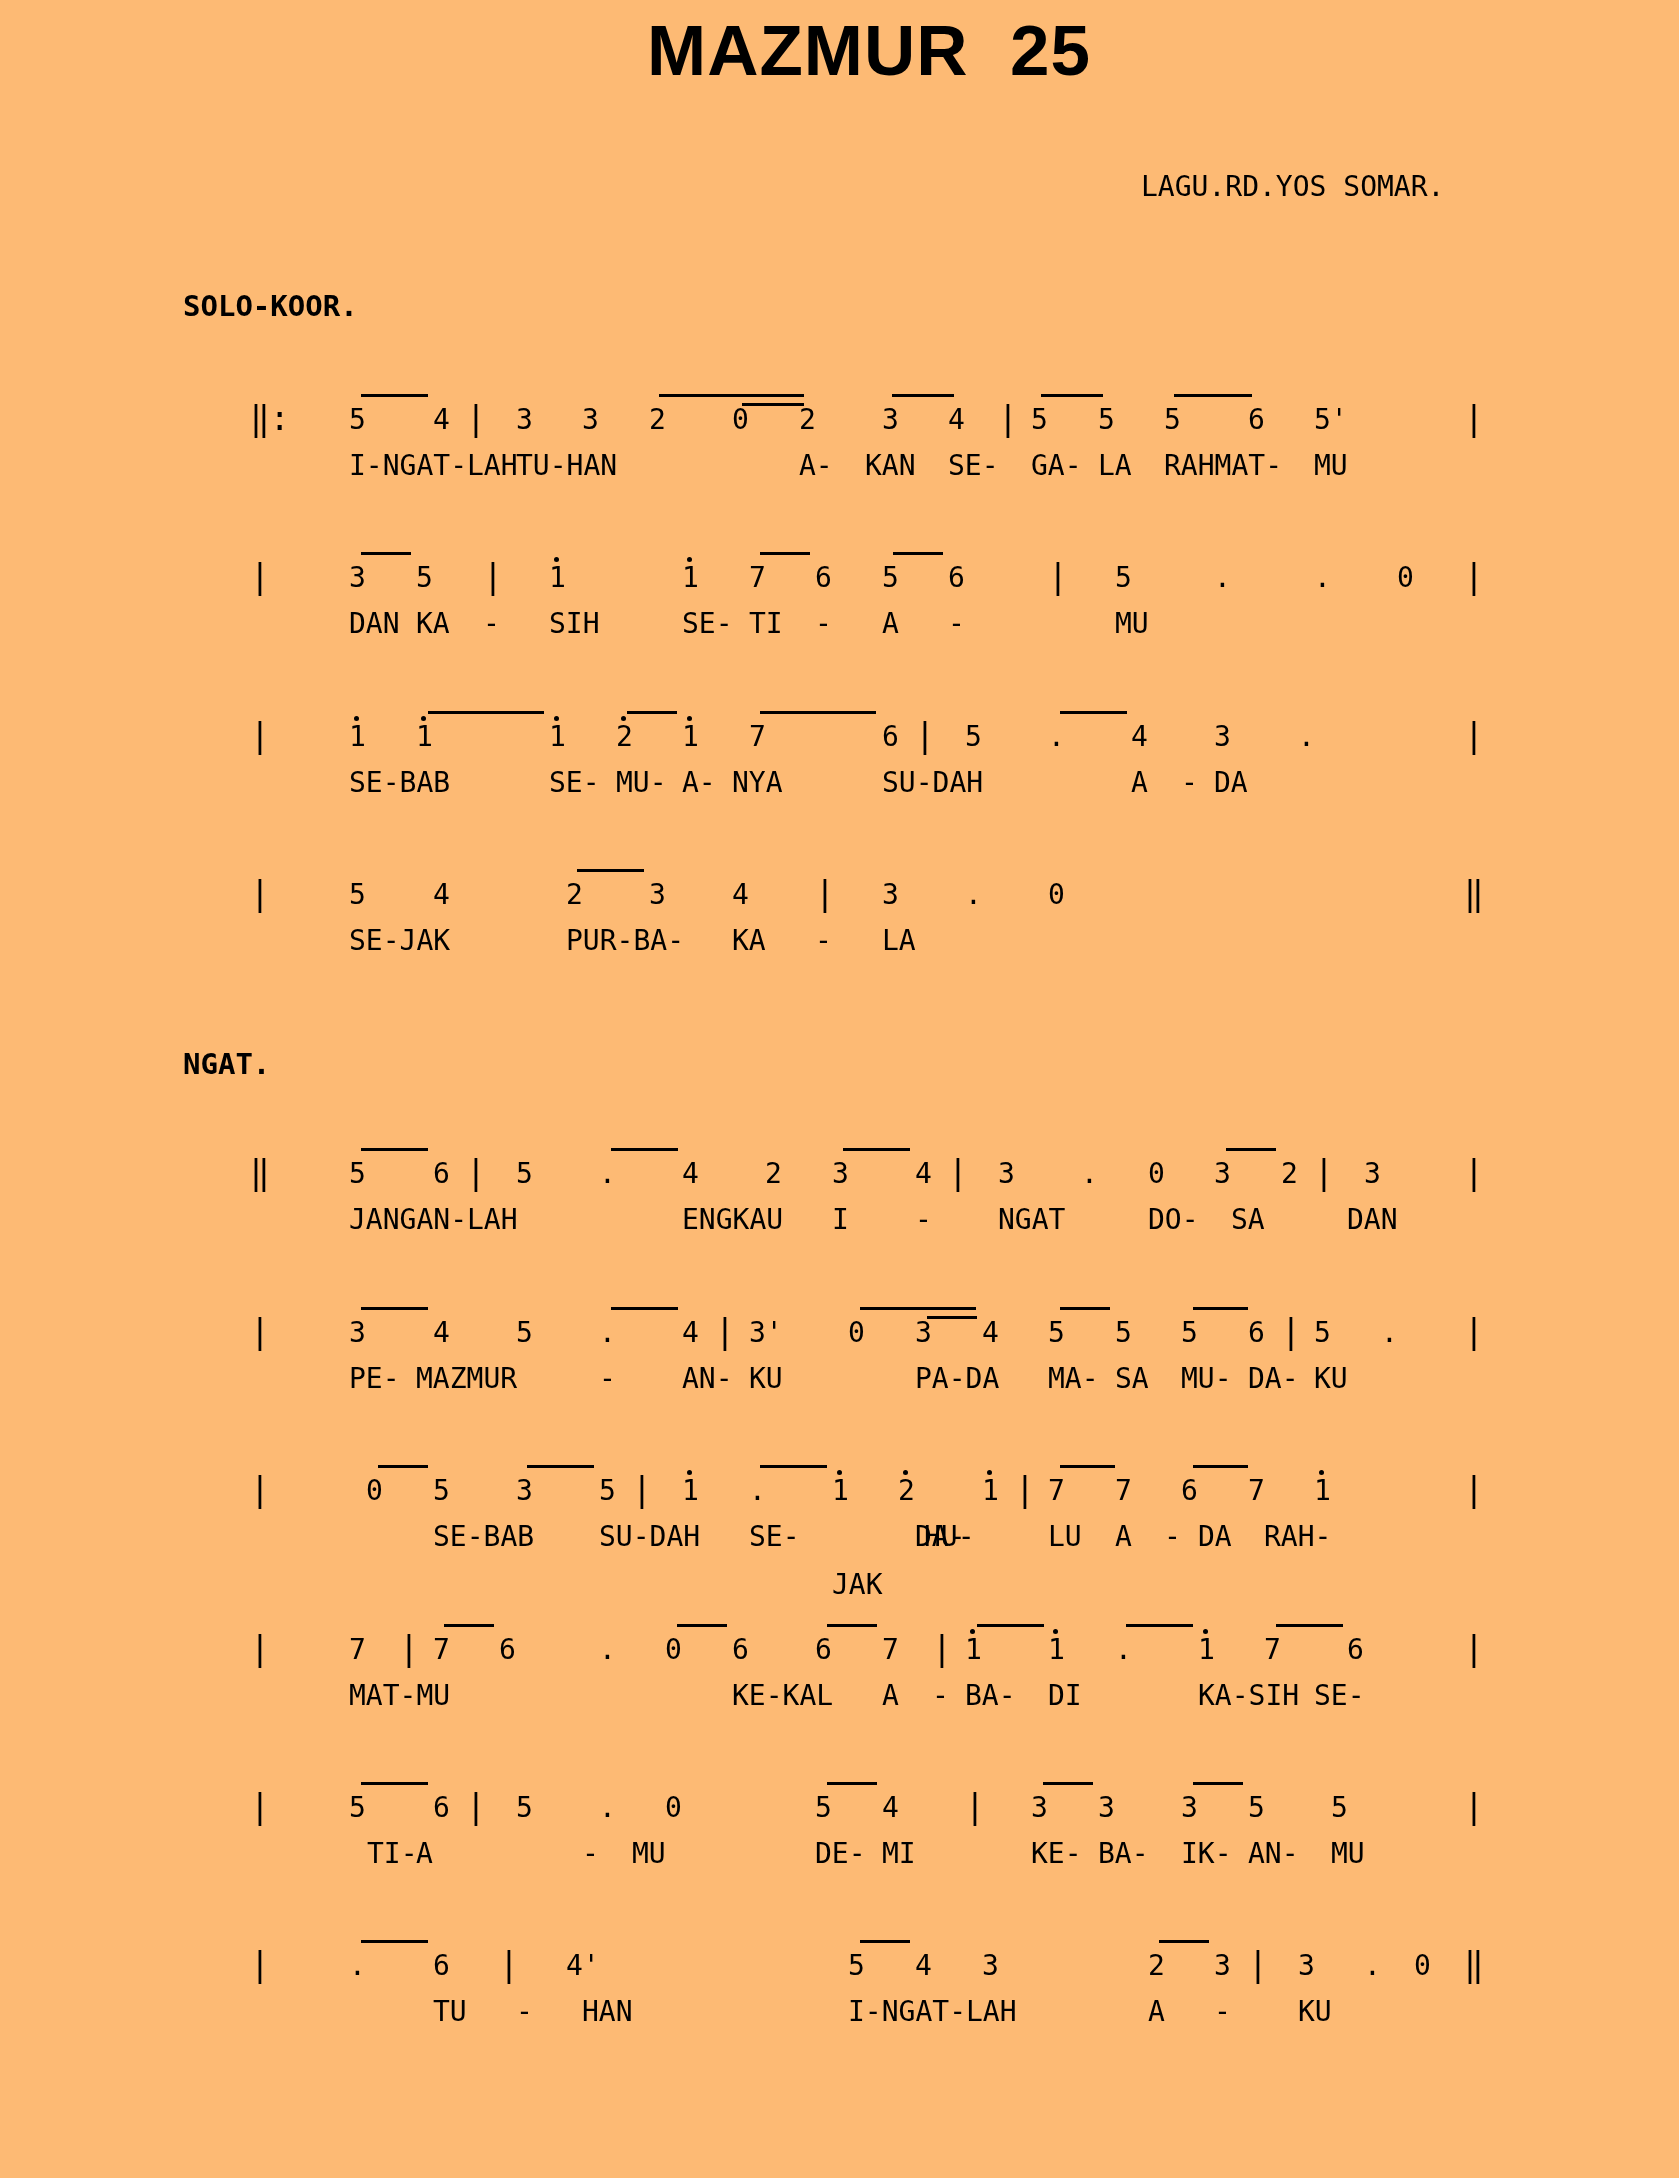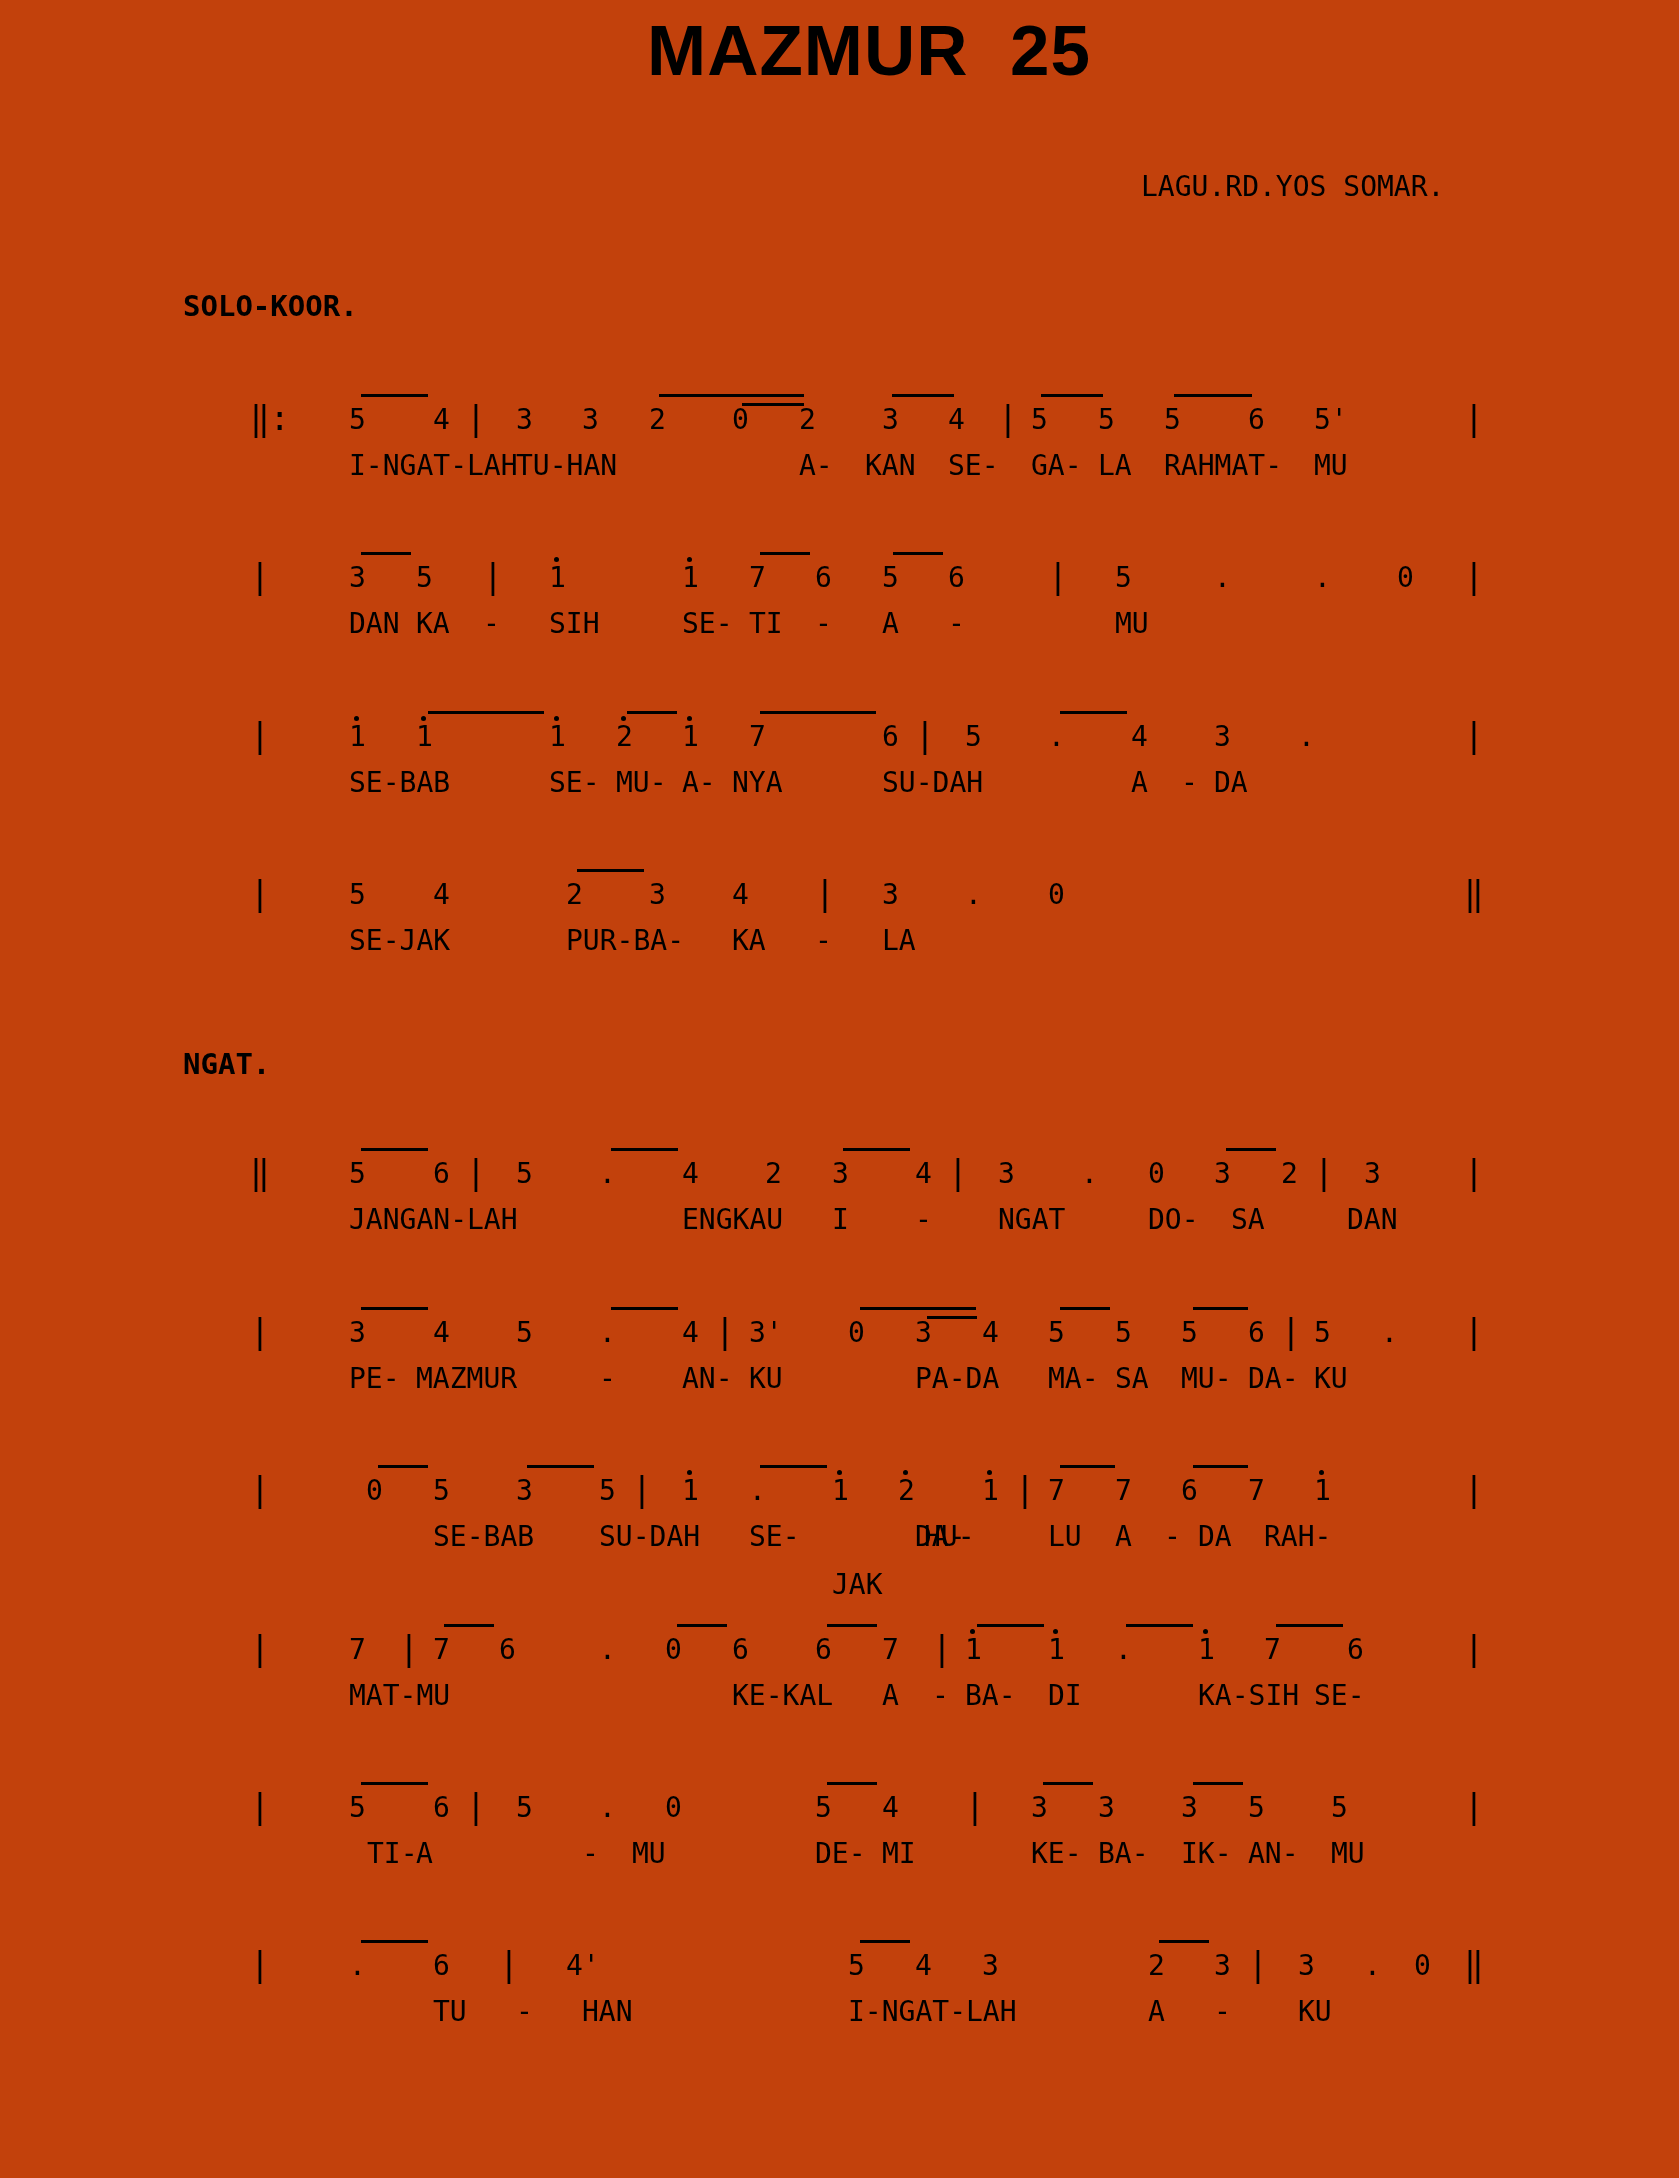--- a/index.html
+++ b/index.html
@@ -3,7 +3,7 @@
 <meta charset="utf-8">
 <style>
   html,body{margin:0;padding:0;background:#888;}
-  .page{position:relative;width:1679px;height:2178px;background:#c2410c;color:#000;
+  .page{position:relative;width:1679px;height:2178px;background:#fdba74;color:#000;
         margin:0 auto;overflow:hidden;font-family:"DejaVu Sans Mono",monospace;}
   .title{position:absolute;top:10px;left:59px;right:0;text-align:center;
          font-family:"Liberation Sans",sans-serif;font-weight:bold;font-size:71px;

